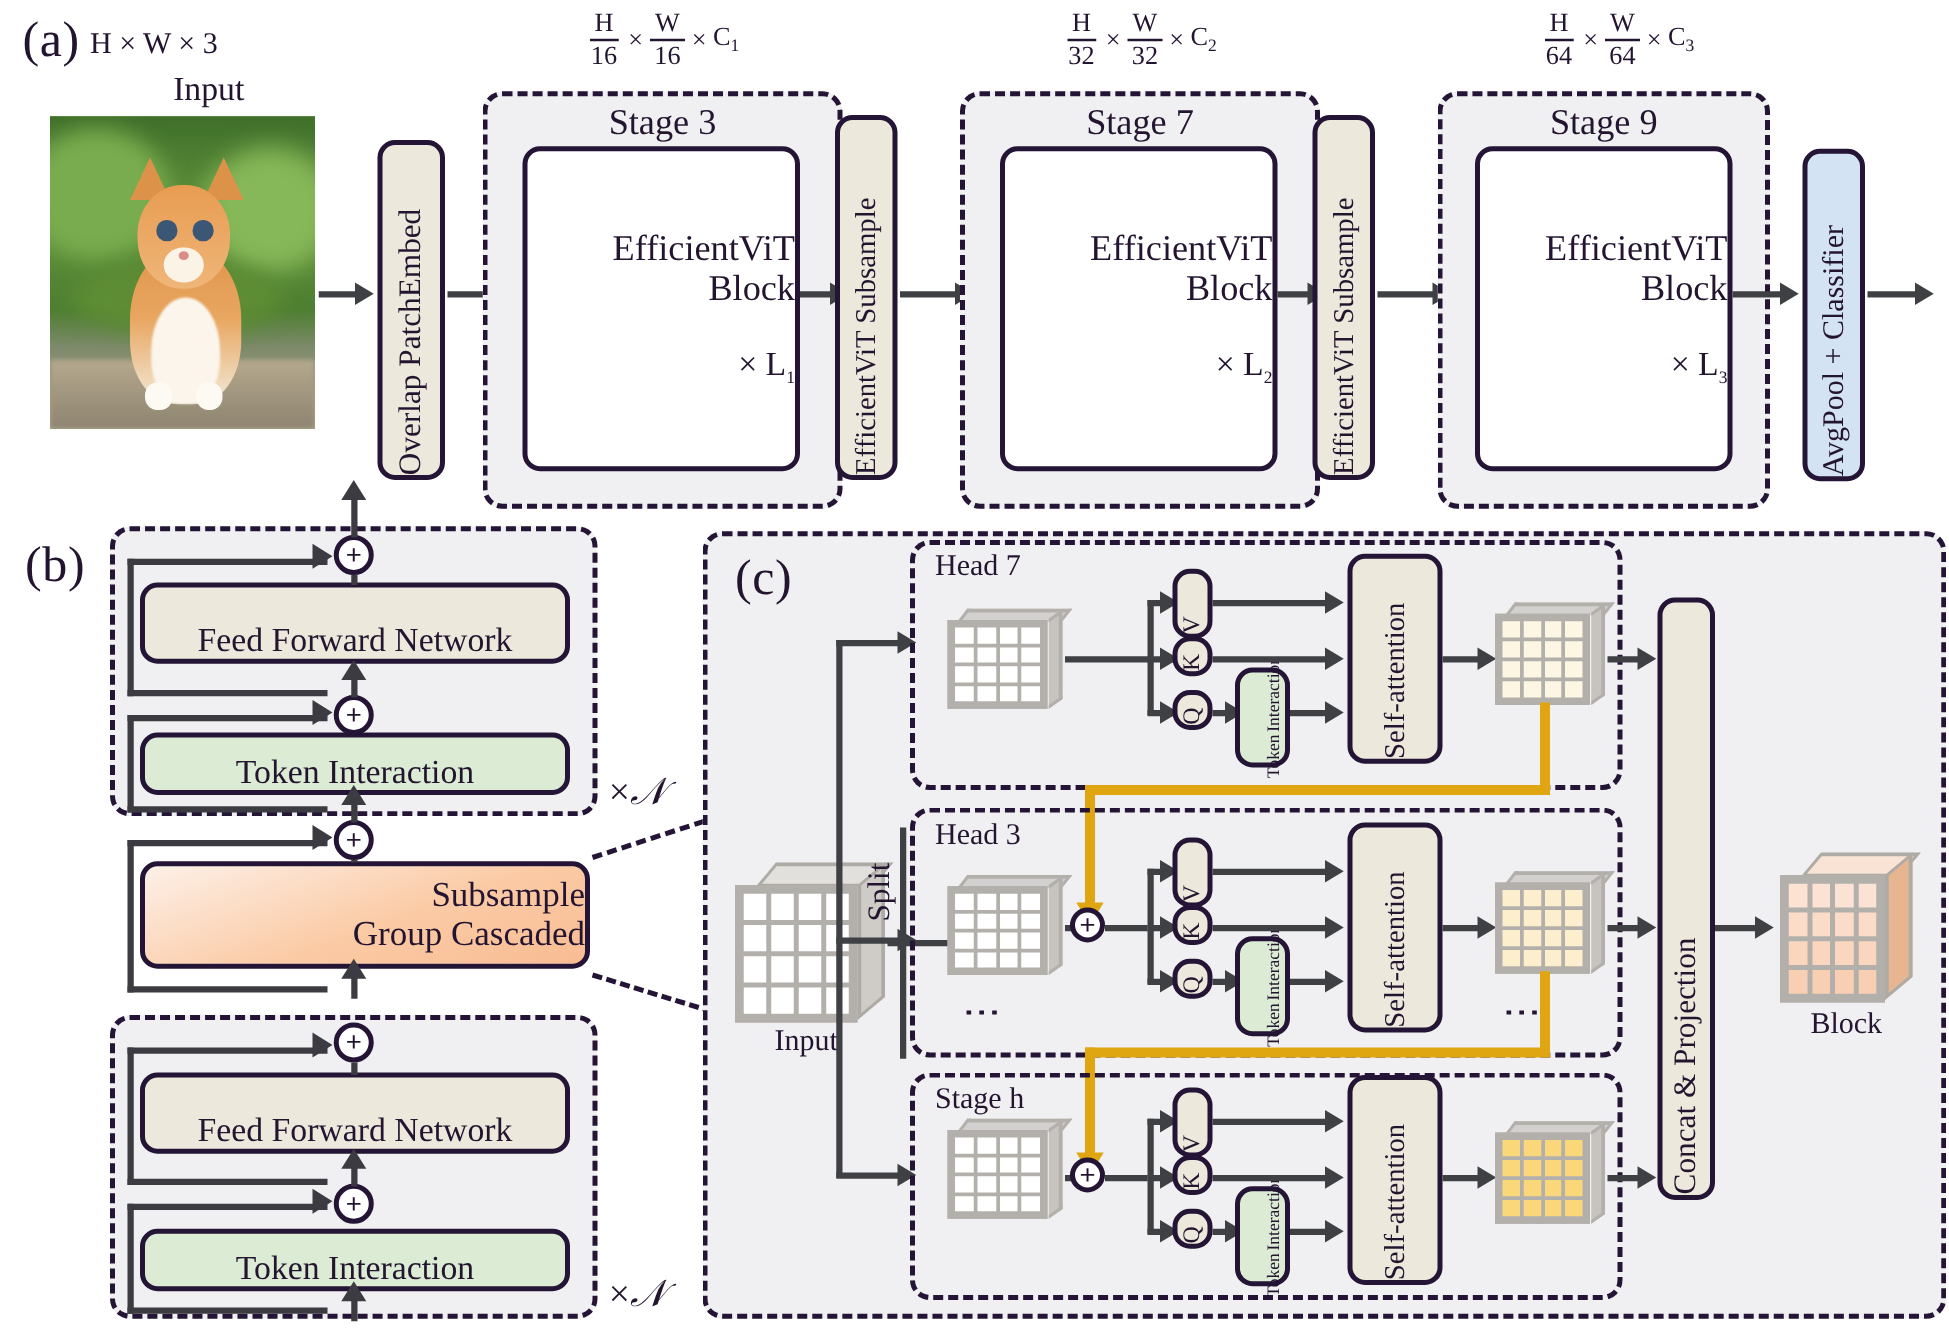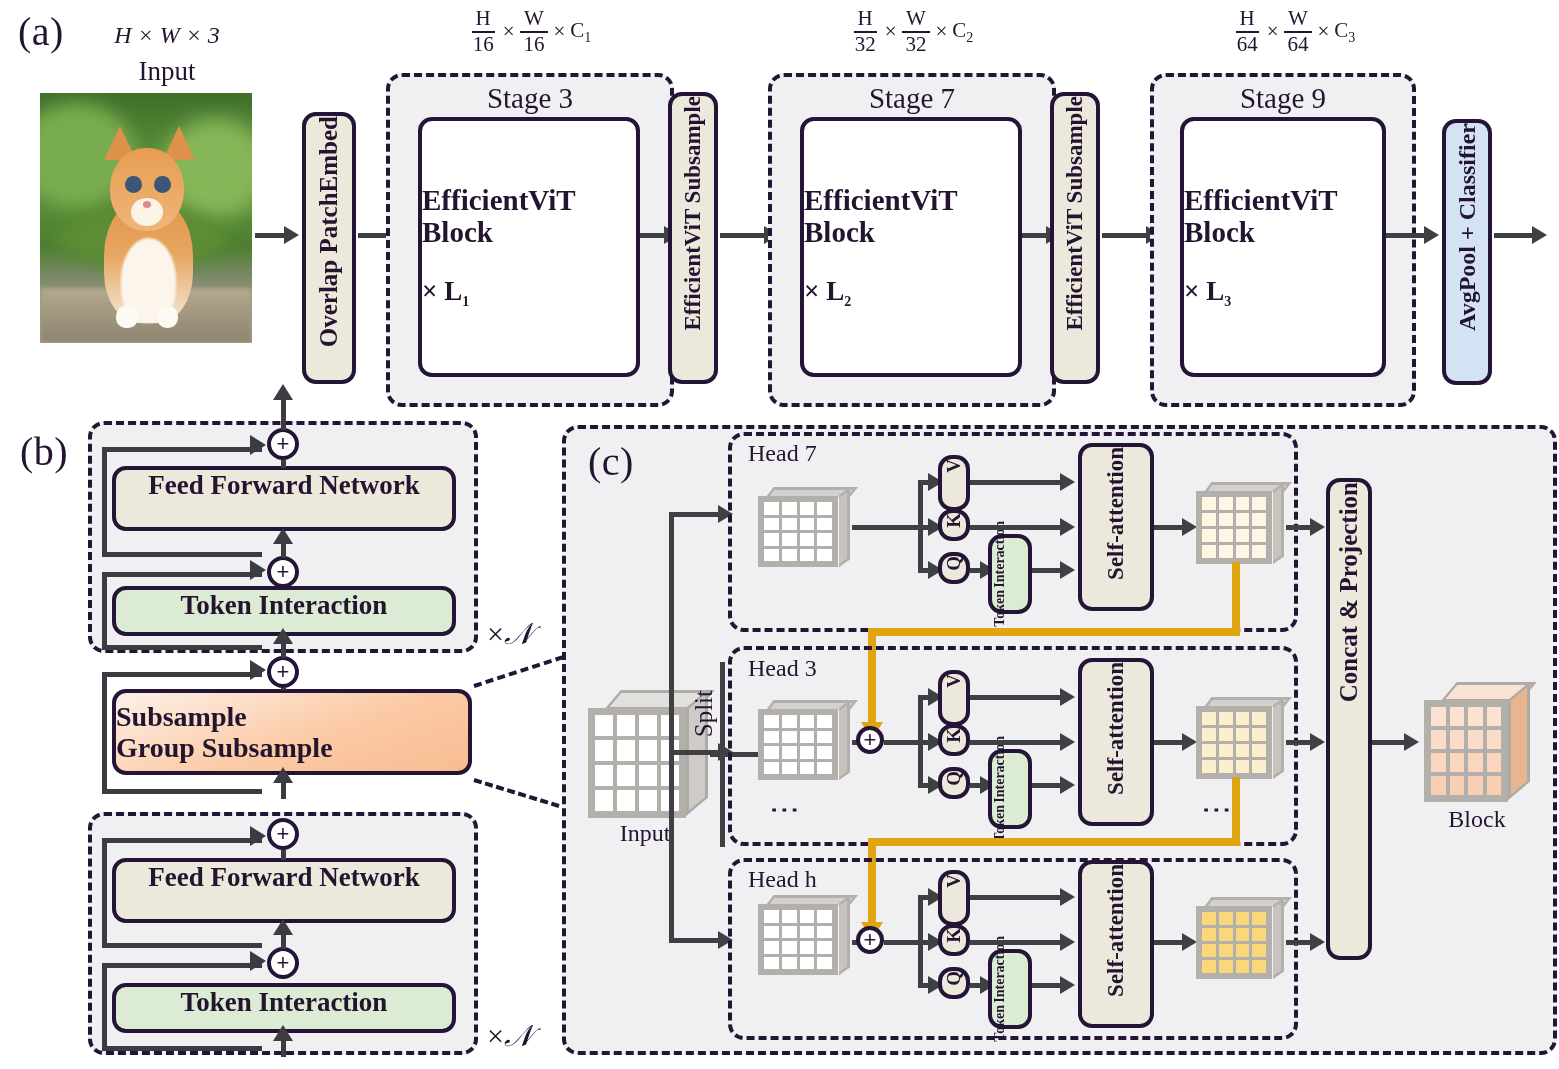--- a/index.html
+++ b/index.html
@@ -118,7 +118,7 @@
 
 <div class="abs panel-letter" style="left:18px; top:8px;">(a)</div>
 
-<div class="abs" style="left:72px; top:22px; width:190px; text-align:center; font-size:24px;font-style:italic;">H × W × 3</div>
+<div class="abs" style="left:72px; top:22px; width:190px; font-size:24px;">H × W × 3</div>
 <div class="abs" style="left:72px; top:56px; width:190px; text-align:center; font-size:27px;">Input</div>
 
 <div class="cat" style="left:40px; top:93px; width:212px; height:250px;">

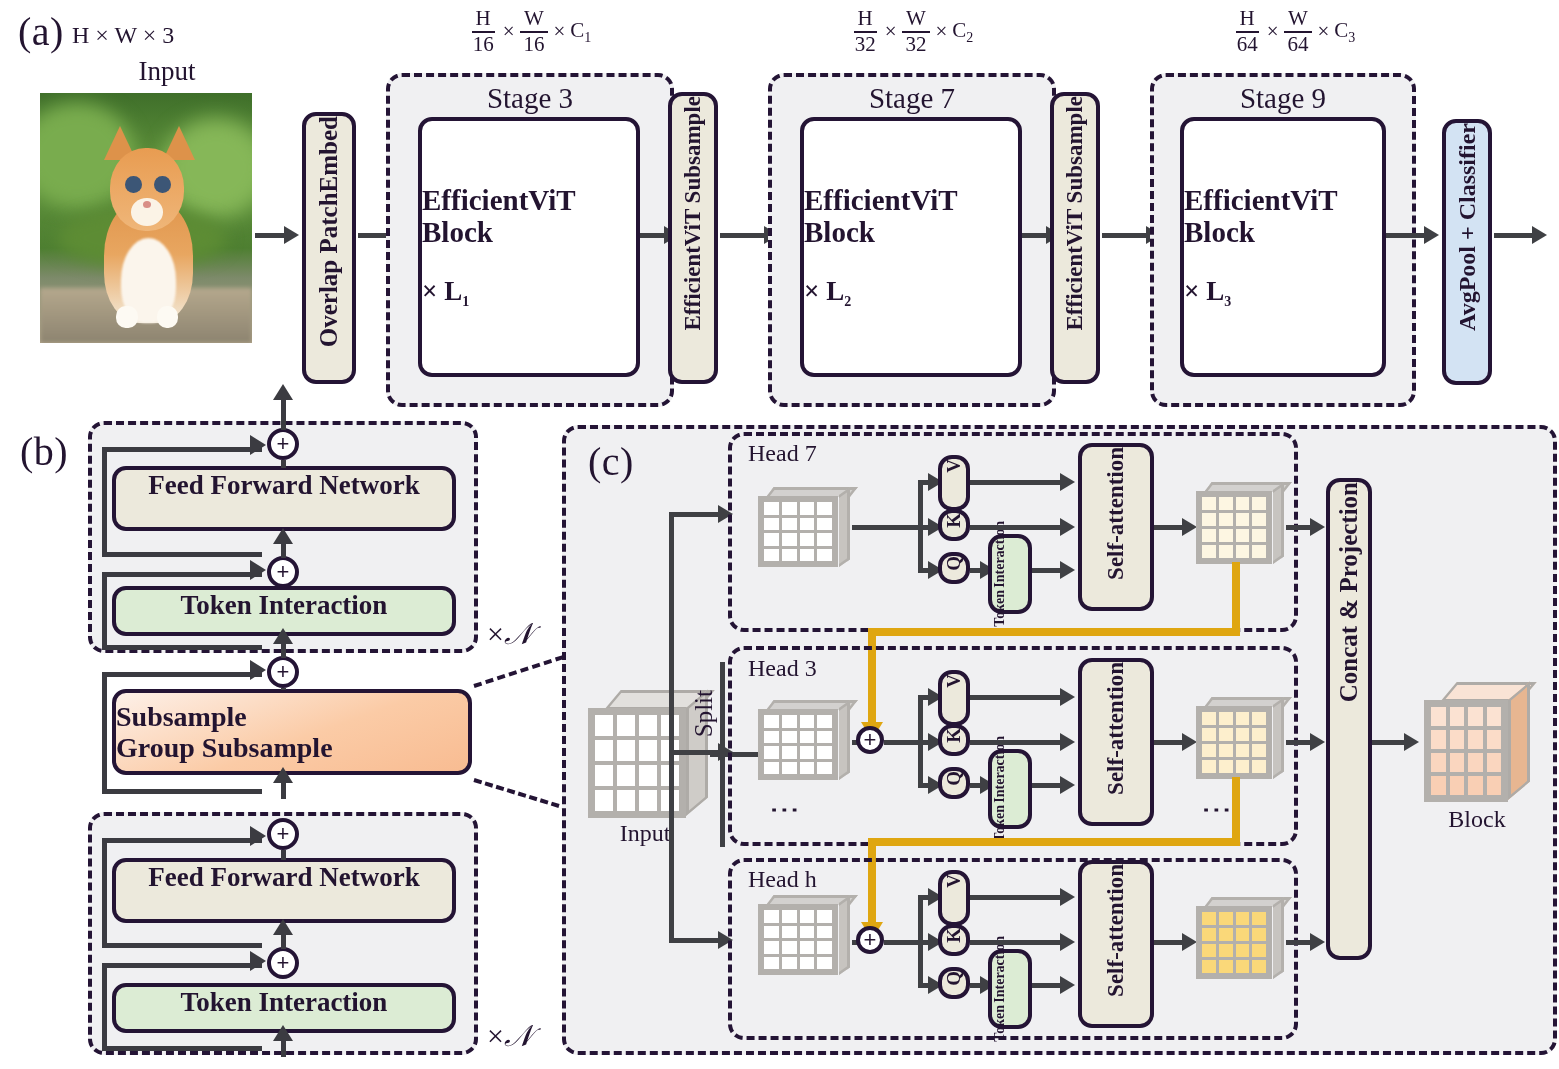--- a/index.html
+++ b/index.html
@@ -13,8 +13,8 @@
   
   .solidbox {
     border:4px solid #241435; border-radius:14px;
-    display:flex; align-items:flex-start; justify-content:center;
-    text-align:center; line-height:1.12;font-weight:bold;
+    display:flex; align-items:flex-end; justify-content:center;
+    text-align:center; line-height:1.12;
   }
   .dashbox {
     border:4px dashed #241435; border-radius:16px; background:#f0f0f2;

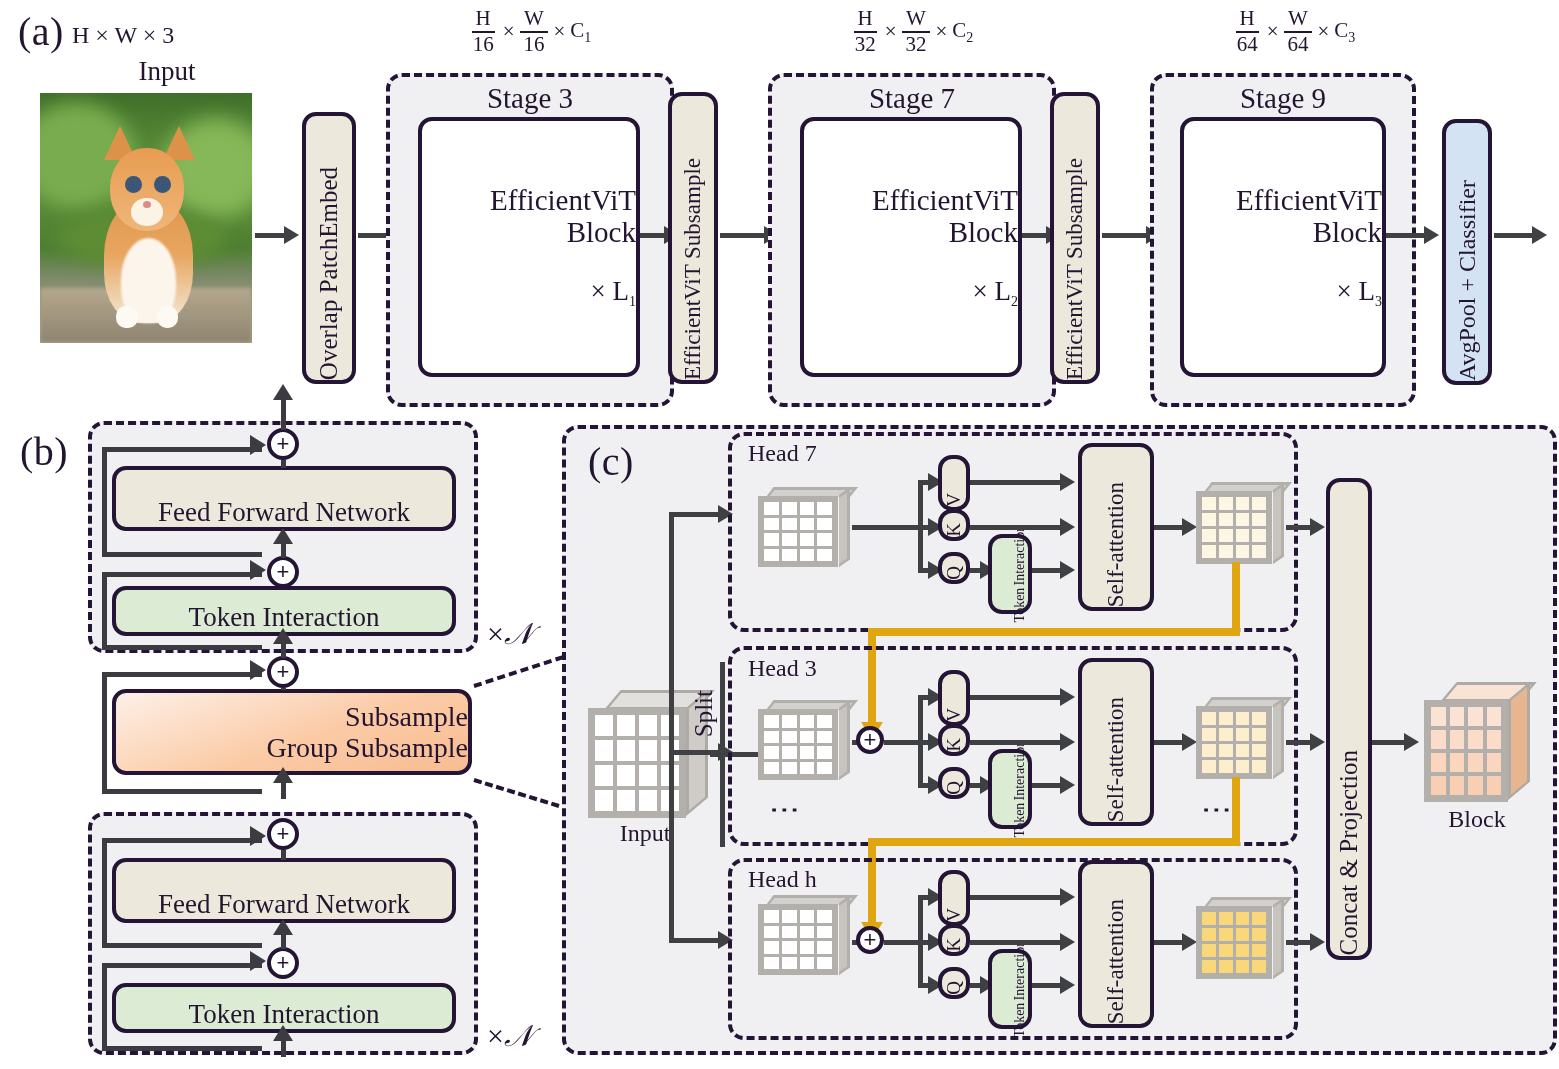--- a/index.html
+++ b/index.html
@@ -295,7 +295,7 @@
 
 <div class="solidbox orange abs" style="left:112px; top:689px; width:360px; height:86px; flex-direction:column; font-size:28px;">
   <div>Subsample</div>
-  <div>Group Subsample</div>
+  <div>Group Cascaded</div>
 </div>
 
 <div class="nln abs" style="left:102px; top:672px; width:160px; height:5px;"></div>

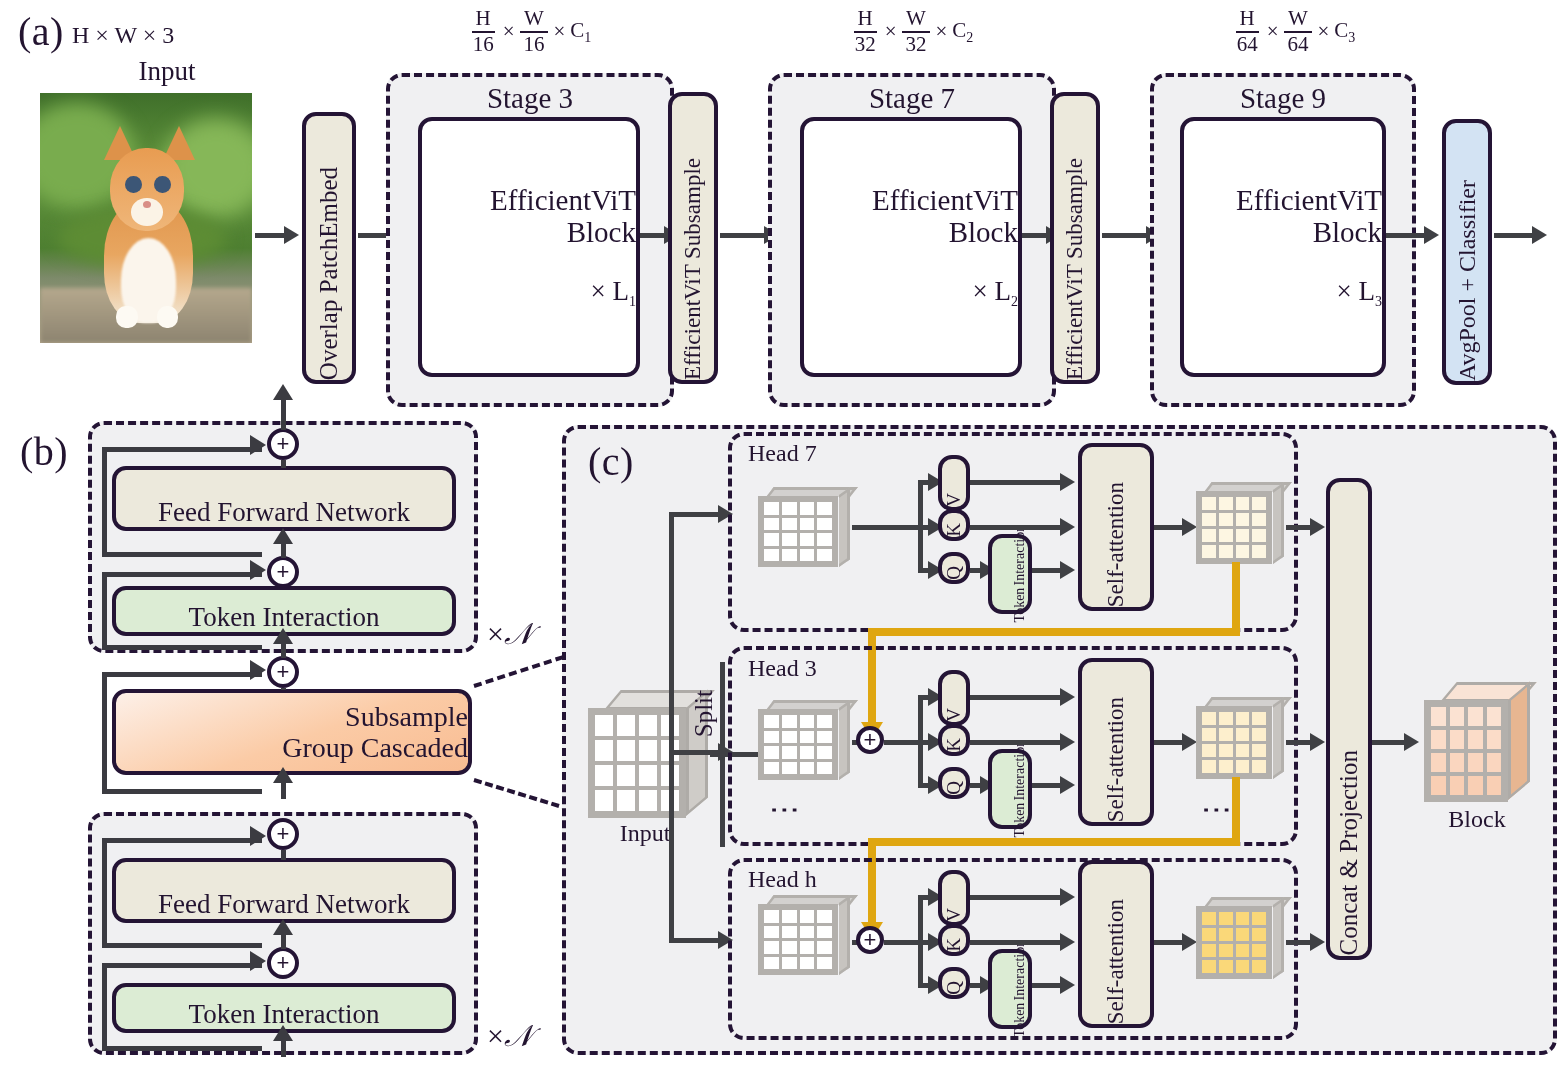--- a/index.html
+++ b/index.html
@@ -585,7 +585,7 @@
 <div class="ellipsis abs" style="left:1210px; top:795px;">⋮</div>
 
 <div class="dashbox abs" style="left:728px; top:858px; width:570px; height:182px; background:transparent;"></div>
-<div class="abs" style="left:748px; top:866px; font-size:24px;">Head h</div>
+<div class="abs" style="left:748px; top:866px; font-size:24px;">Stage h</div>
 
 <div class="grid2d abs" style="left:758px; top:895px; width:92px; height:80px;">
   <div class="top"></div>

